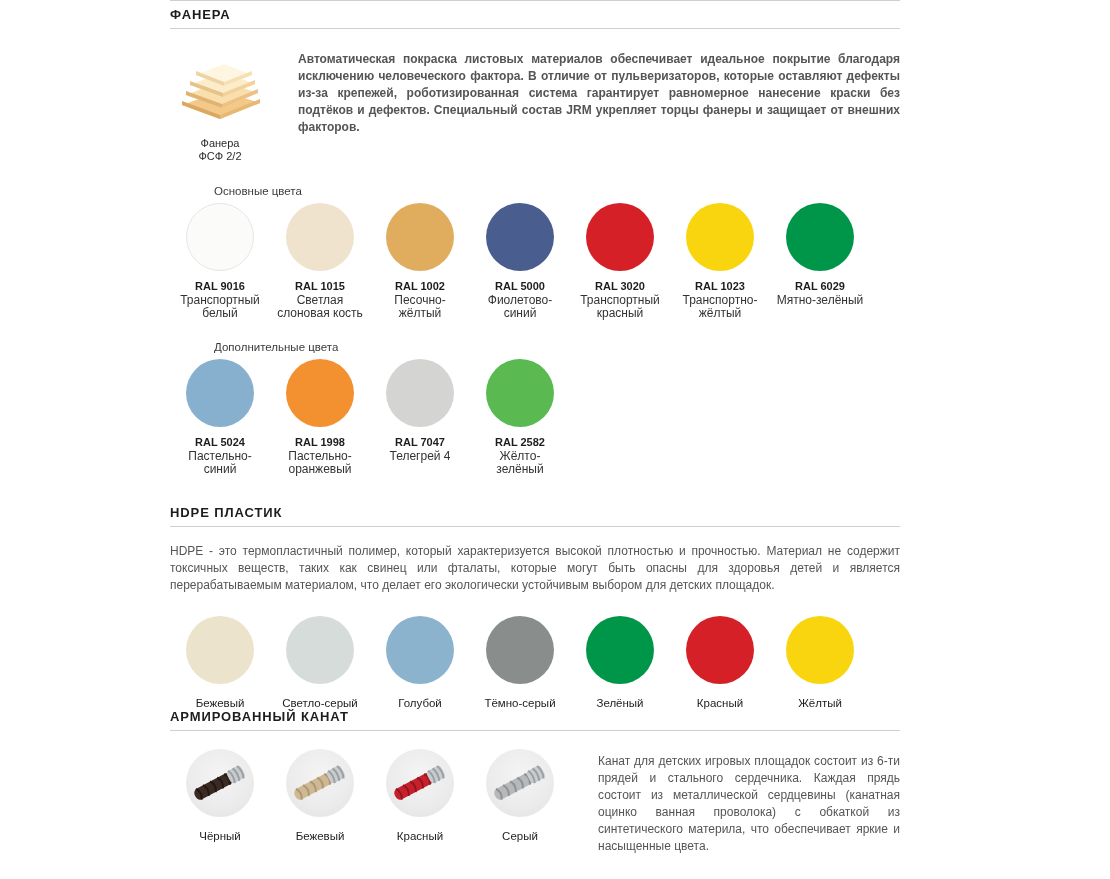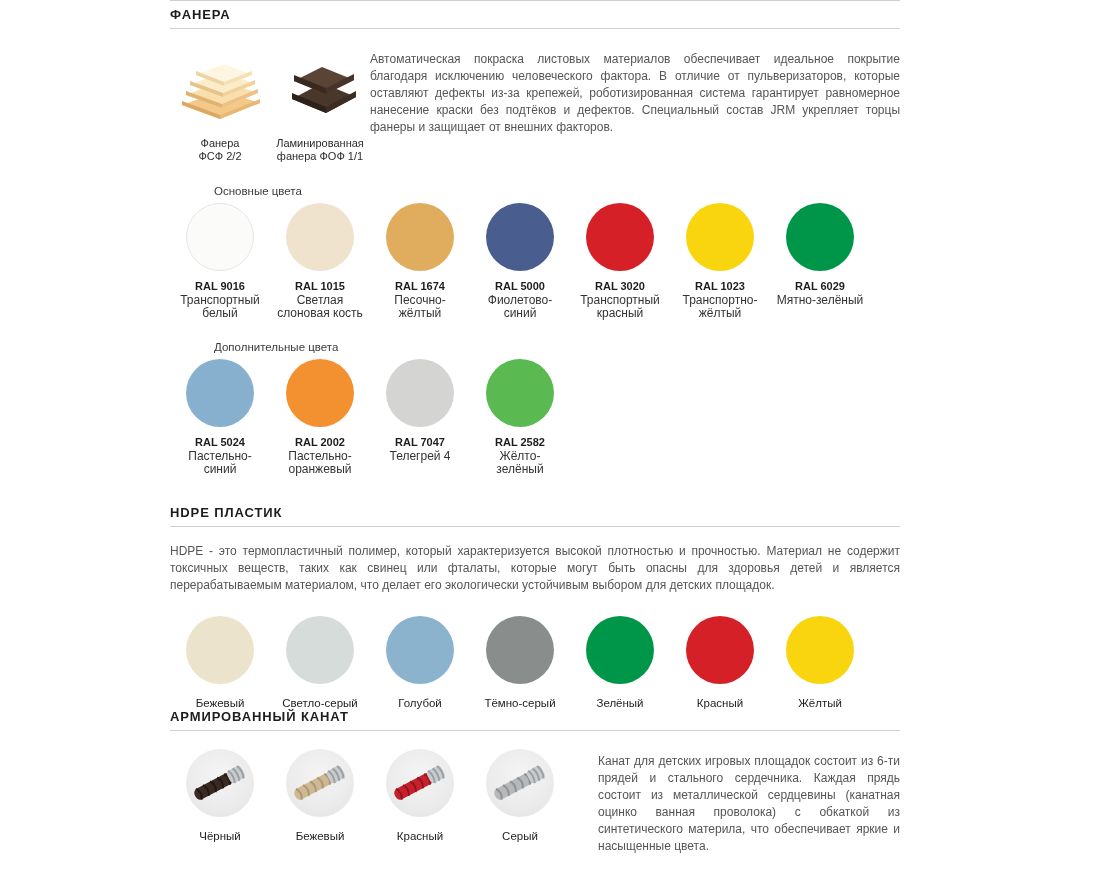--- a/index.html
+++ b/index.html
@@ -75,7 +75,9 @@
     line-height: 17px;
     color: #555;
     text-align: justify;
+    margin-left: 28px;
     padding-top: 2px;
+    font-weight: bold;
   }
 
   

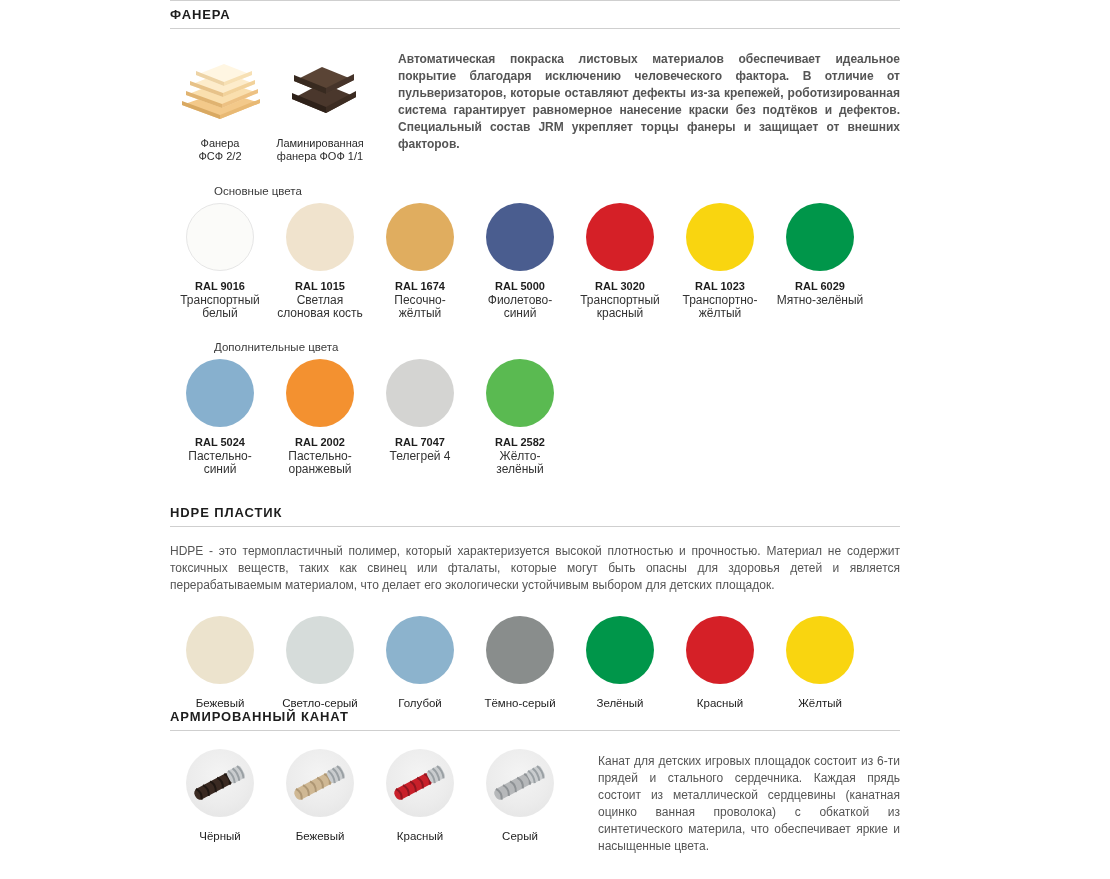--- a/index.html
+++ b/index.html
@@ -204,22 +204,6 @@
 ФСФ 2/2</div>
         </div>
 
-        <div class="thumb">
-          <div class="thumb-art">
-            <svg width="92" height="70" viewBox="0 0 92 70">
-              <g>
-                <polygon points="18,46 52,60 82,44 48,30" fill="#4a372c"></polygon>
-                <polygon points="18,46 52,60 52,54 18,40" fill="#2e2119"></polygon>
-                <polygon points="52,60 82,44 82,38 52,54" fill="#3c2c22"></polygon>
-                <polygon points="20,28 52,41 80,27 48,14" fill="#5a4435"></polygon>
-                <polygon points="20,28 52,41 52,35 20,22" fill="#382a20"></polygon>
-                <polygon points="52,41 80,27 80,21 52,35" fill="#46342a"></polygon>
-              </g>
-            </svg>
-          </div>
-          <div class="thumb-cap" style="white-space:pre-line;">Ламинированная
-фанера ФОФ 1/1</div>
-        </div>
 
       </div>
       <div class="intro-text">Автоматическая покраска листовых материалов обеспечивает идеальное покрытие благодаря исключению человеческого фактора. В отличие от пульверизаторов, которые оставляют дефекты из-за крепежей, роботизированная система гарантирует равномерное нанесение краски без подтёков и дефектов. Специальный состав JRM укрепляет торцы фанеры и защищает от внешних факторов.</div>

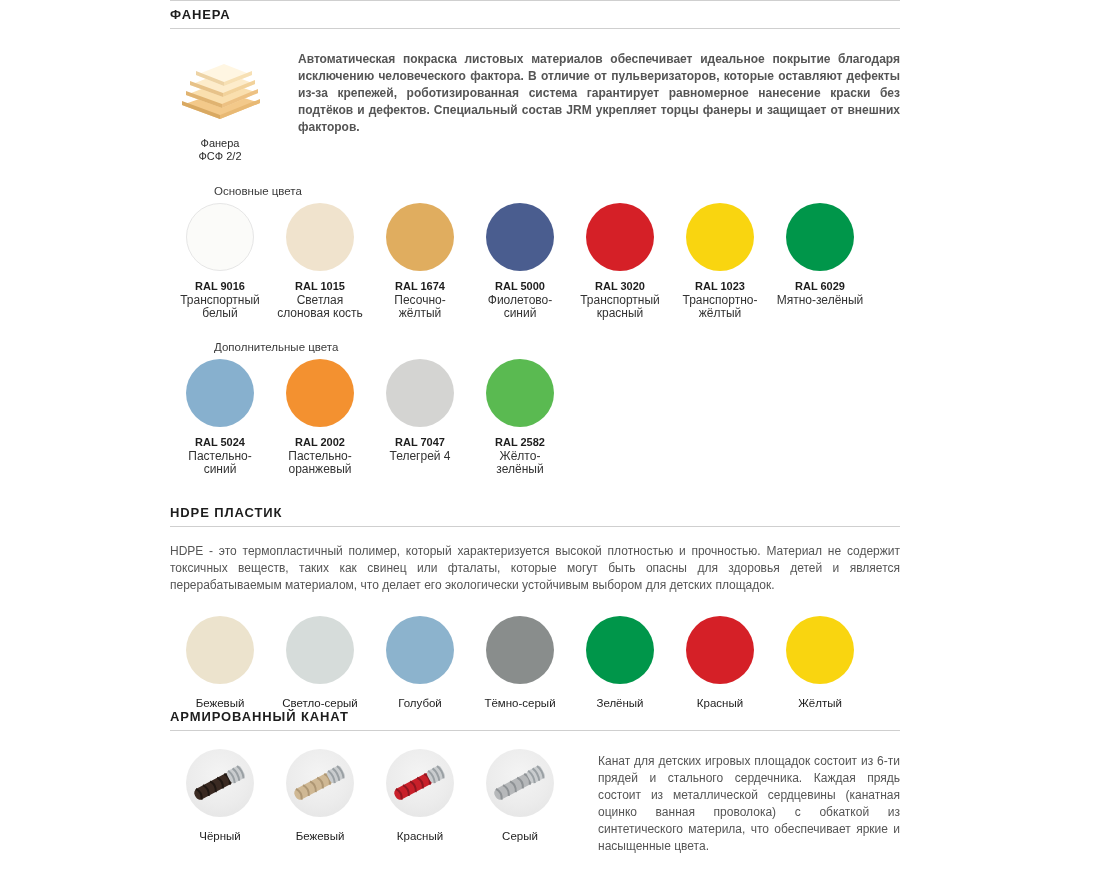--- a/index.html
+++ b/index.html
@@ -225,7 +225,7 @@
       </div>
       <div class="swatch">
         <div class="disc" style="background:#e0ad5f;"></div>
-        <div class="code">RAL 1674</div>
+        <div class="code">RAL 1002</div>
         <div class="name" style="white-space:pre-line;">Песочно-
 жёлтый</div>
       </div>

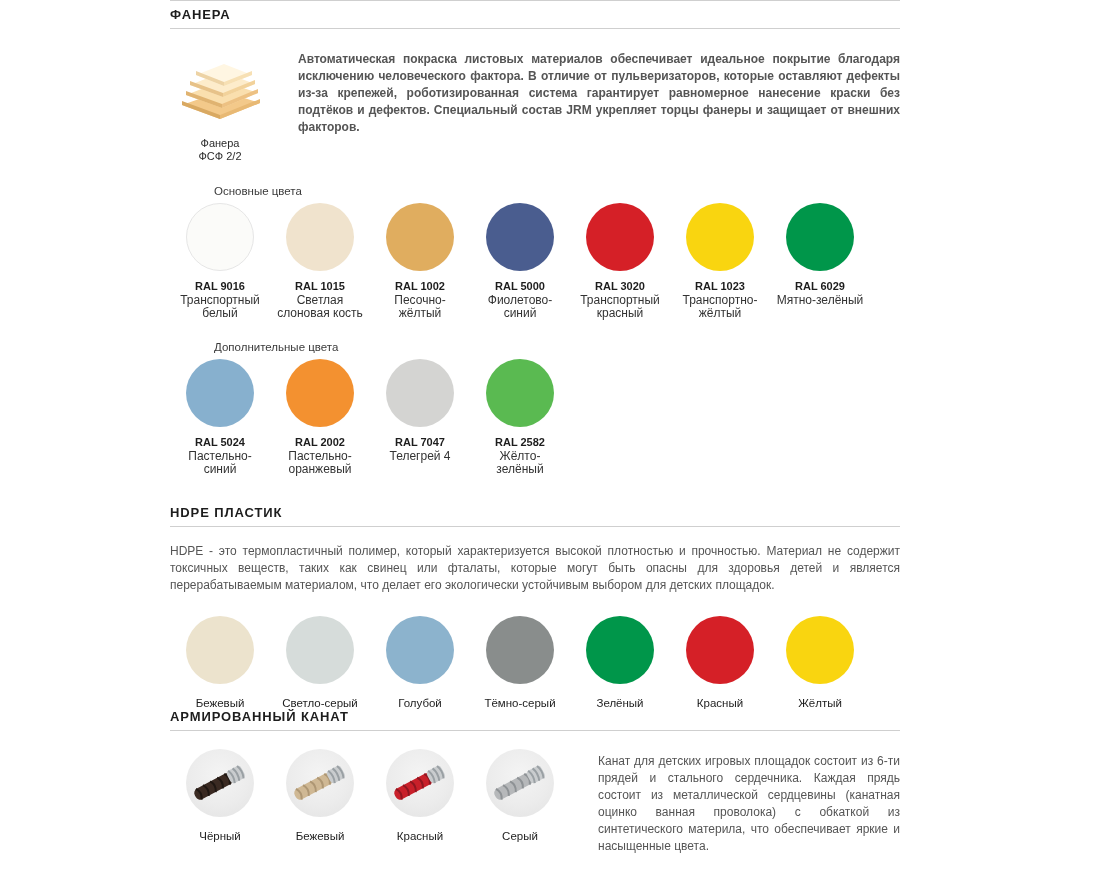--- a/index.html
+++ b/index.html
@@ -264,7 +264,7 @@
       </div>
       <div class="swatch">
         <div class="disc" style="background:#f39130;"></div>
-        <div class="code">RAL 2002</div>
+        <div class="code">RAL 1998</div>
         <div class="name" style="white-space:pre-line;">Пастельно-
 оранжевый</div>
       </div>

